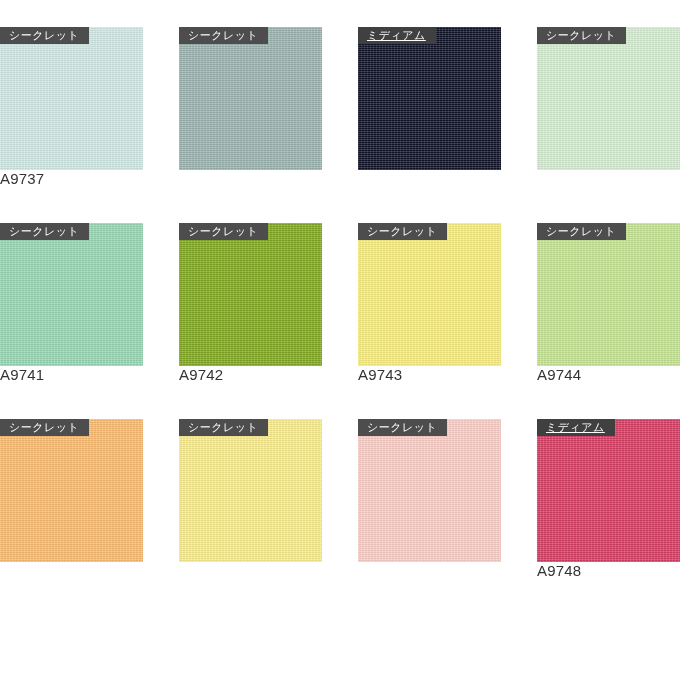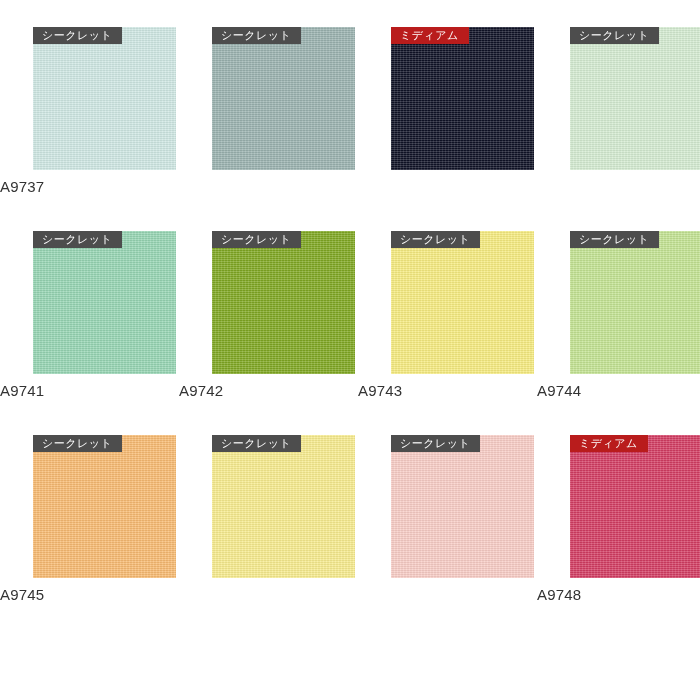--- a/index.html
+++ b/index.html
@@ -34,7 +34,6 @@
     height: 143px;
     overflow: hidden;
     background-repeat: repeat;
-    margin-left: 33px;
   }
 
   

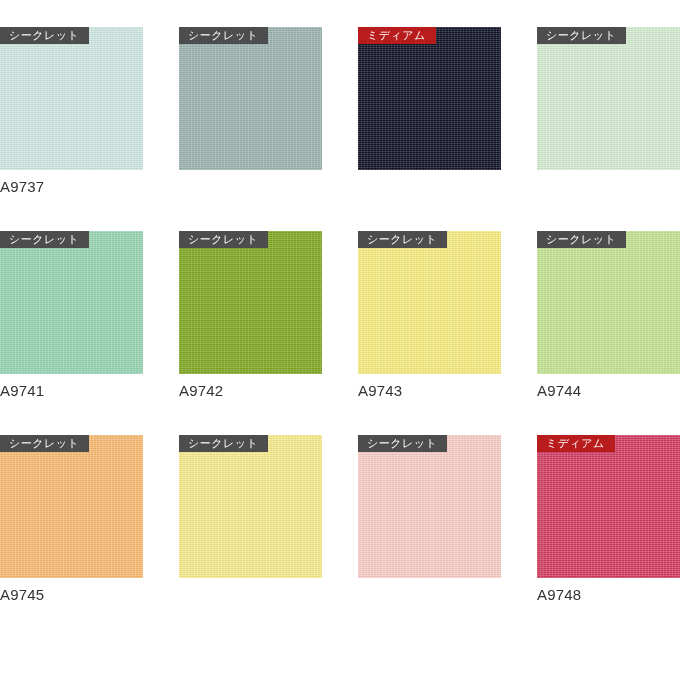--- a/index.html
+++ b/index.html
@@ -75,7 +75,7 @@
     font-family: "DejaVu Sans", "Liberation Sans", sans-serif;
   }
   .badge-secret  { background: #4d4d4d; }
-  .badge-medium  { background: #b91c1c; }
+  .badge-medium  { background: #404040; text-decoration: underline; }
 
   .swatch-code {
     margin-top: 8px;

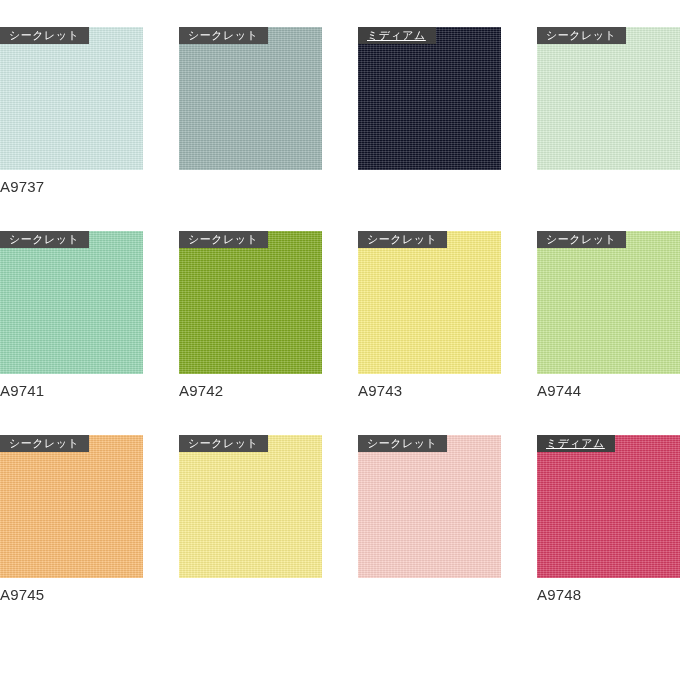--- a/index.html
+++ b/index.html
@@ -78,7 +78,6 @@
   .badge-medium  { background: #404040; text-decoration: underline; }
 
   .swatch-code {
-    margin-top: 8px;
     font-size: 15px;
     color: #333333;
     letter-spacing: 0.2px;

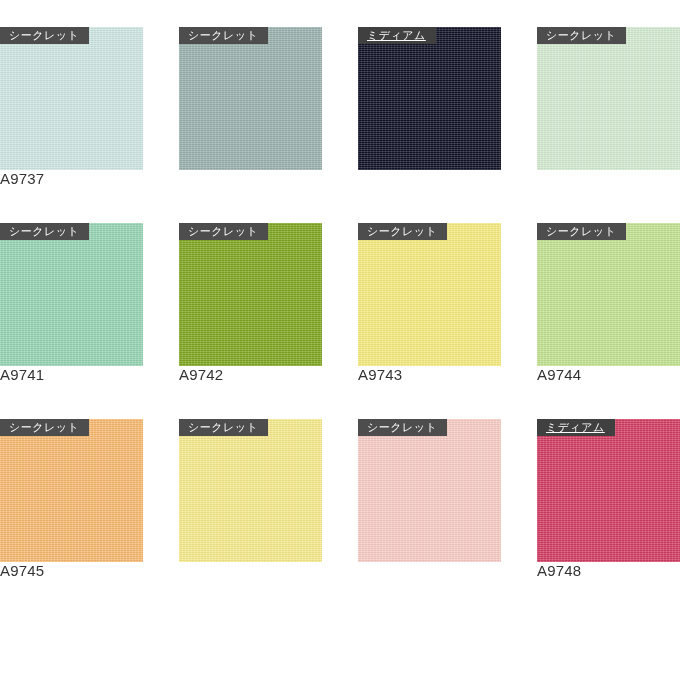--- a/index.html
+++ b/index.html
@@ -137,7 +137,6 @@
       <div class="swatch-image" style="background-color: rgb(249, 187, 114);">
         <span class="swatch-badge badge-secret">シークレット</span>
       </div>
-      <div class="swatch-code">A9745</div>
     </div>
     <div class="swatch-cell">
       <div class="swatch-image" style="background-color: rgb(248, 236, 142);">

